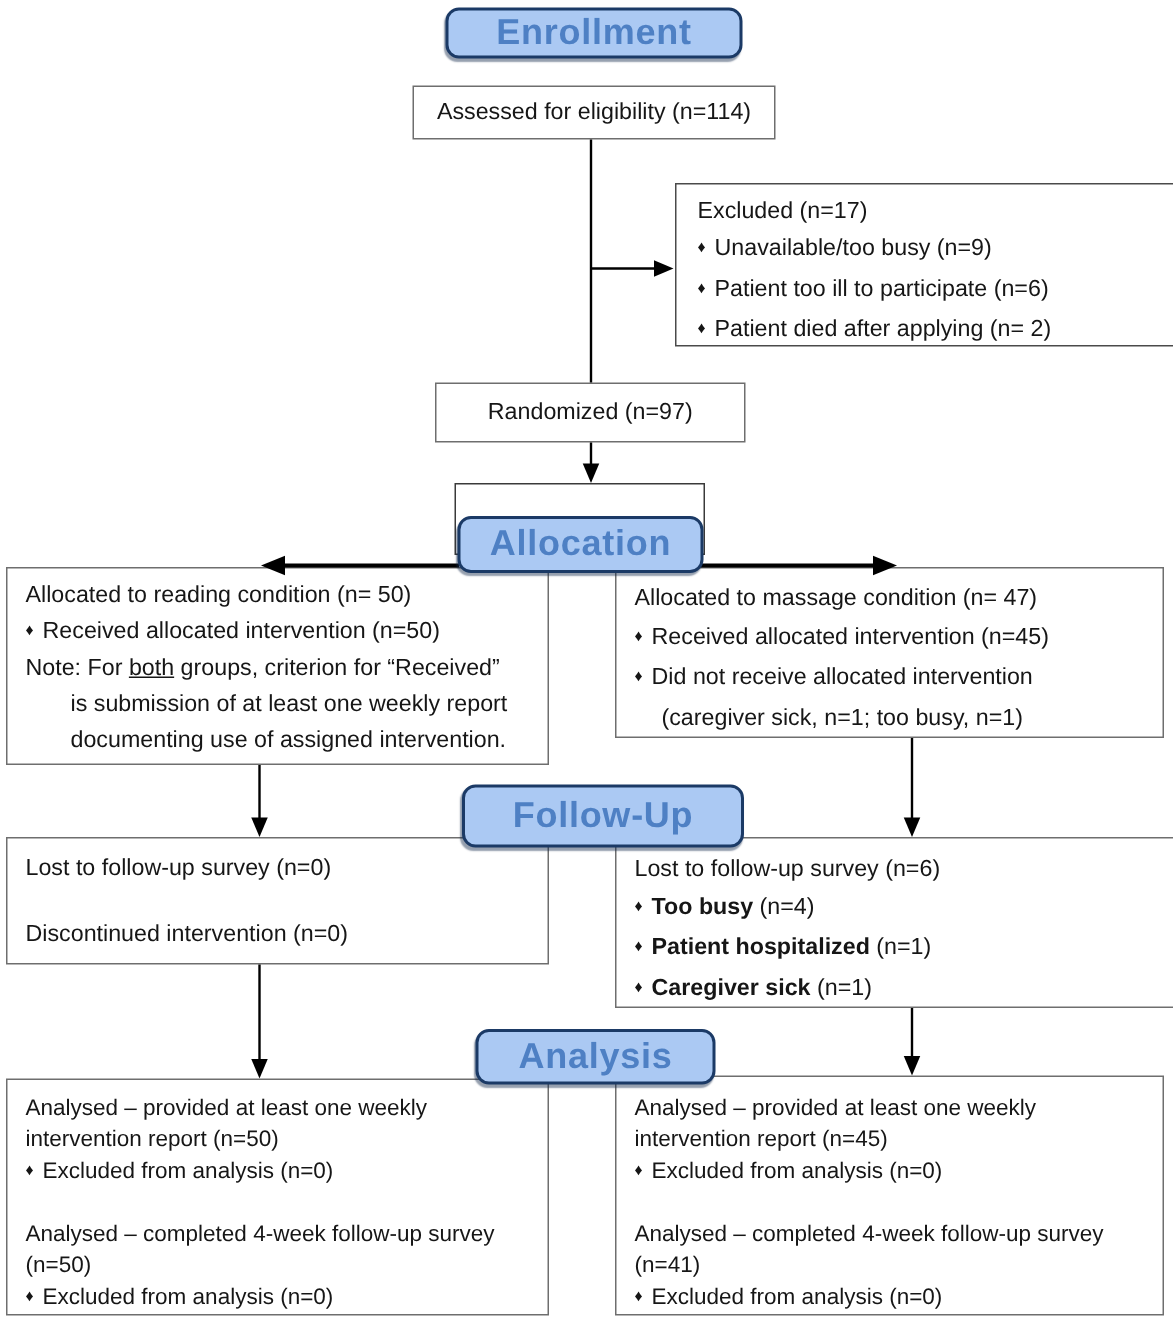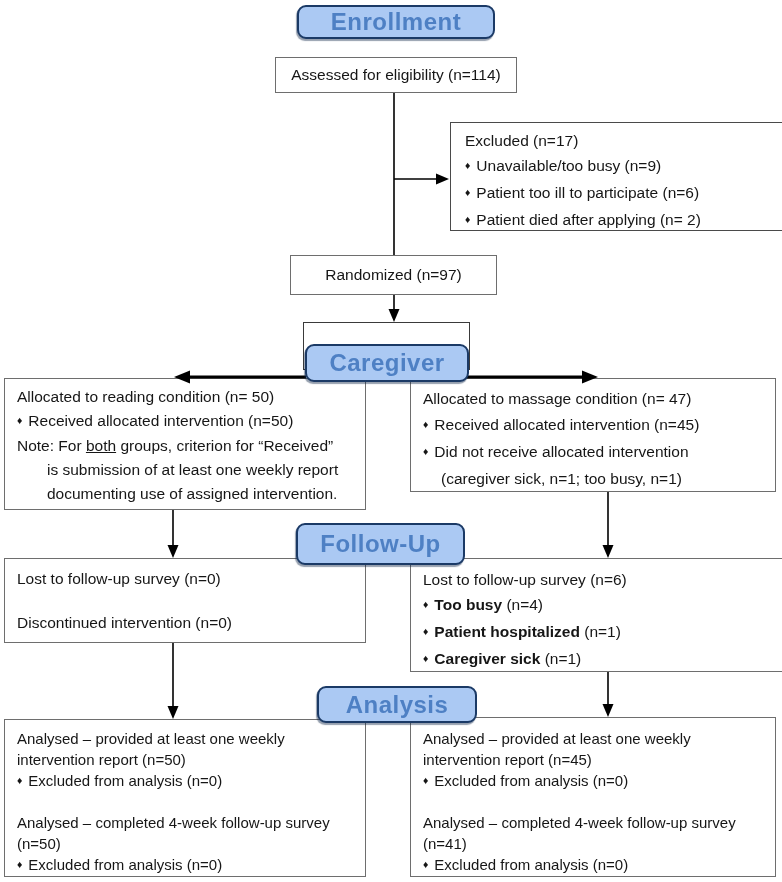--- a/index.html
+++ b/index.html
@@ -140,7 +140,7 @@
   <div class="container-rect" style="left:303px; top:322px; width:167px; height:48px;"></div>
 
   <div class="stage" style="left:305px; top:344px; width:164px; height:38px;">
-    <span>Caregiver</span>
+    <span>Allocation</span>
   </div>
 
   <div class="box pad" style="left:4px; top:378px; width:362px; height:132px;">

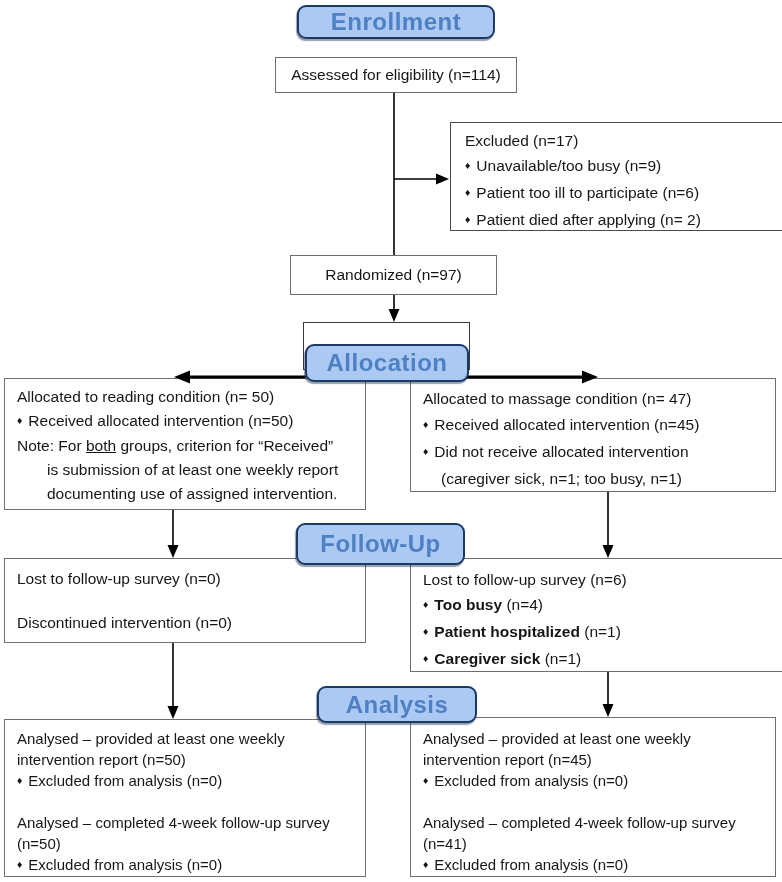--- a/index.html
+++ b/index.html
@@ -158,7 +158,7 @@
     <div class="line indent2">(caregiver sick, n=1; too busy, n=1)</div>
   </div>
 
-  <div class="stage" style="left:296px; top:523px; width:169px; height:42px;">
+  <div class="stage" style="left:308px; top:523px; width:188px; height:42px;">
     <span>Follow-Up</span>
   </div>
 

